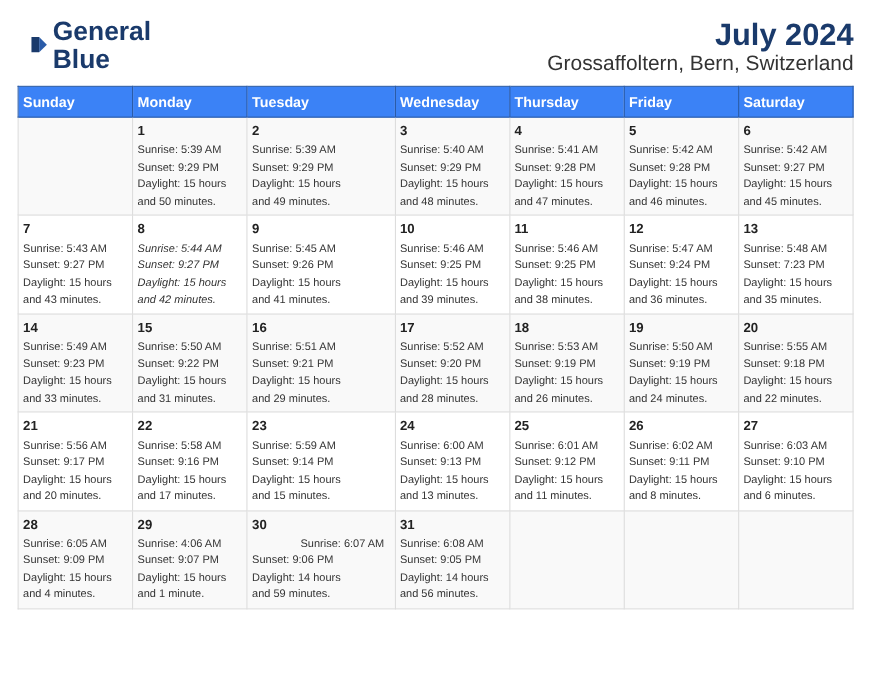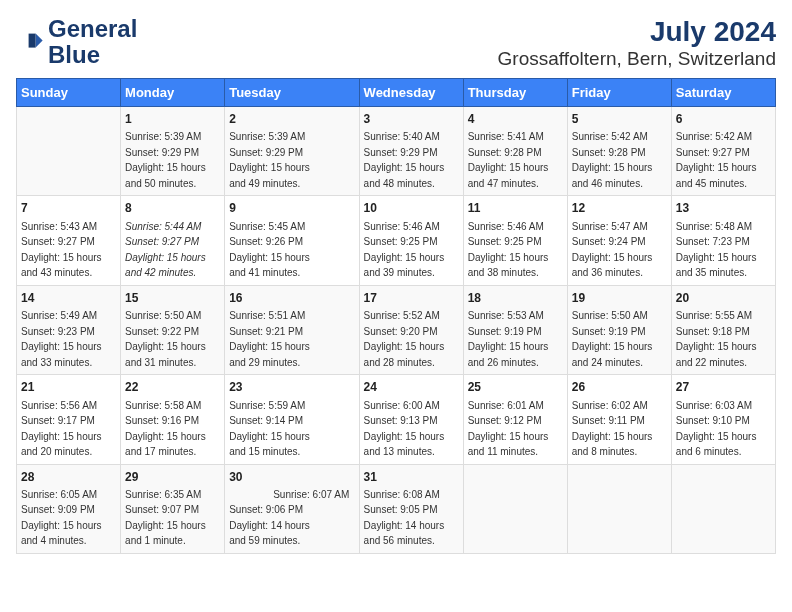--- a/index.html
+++ b/index.html
@@ -243,7 +243,7 @@
 Sunset: 9:09 PM
 Daylight: 15 hours
 and 4 minutes.</span></td>
-        <td><span class="day-num">29</span><span class="cell-content" style="white-space: pre-line;">Sunrise: 6:35 AM
+        <td><span class="day-num">29</span><span class="cell-content" style="white-space: pre-line;">Sunrise: 4:06 AM
 Sunset: 9:07 PM
 Daylight: 15 hours
 and 1 minute.</span></td>

